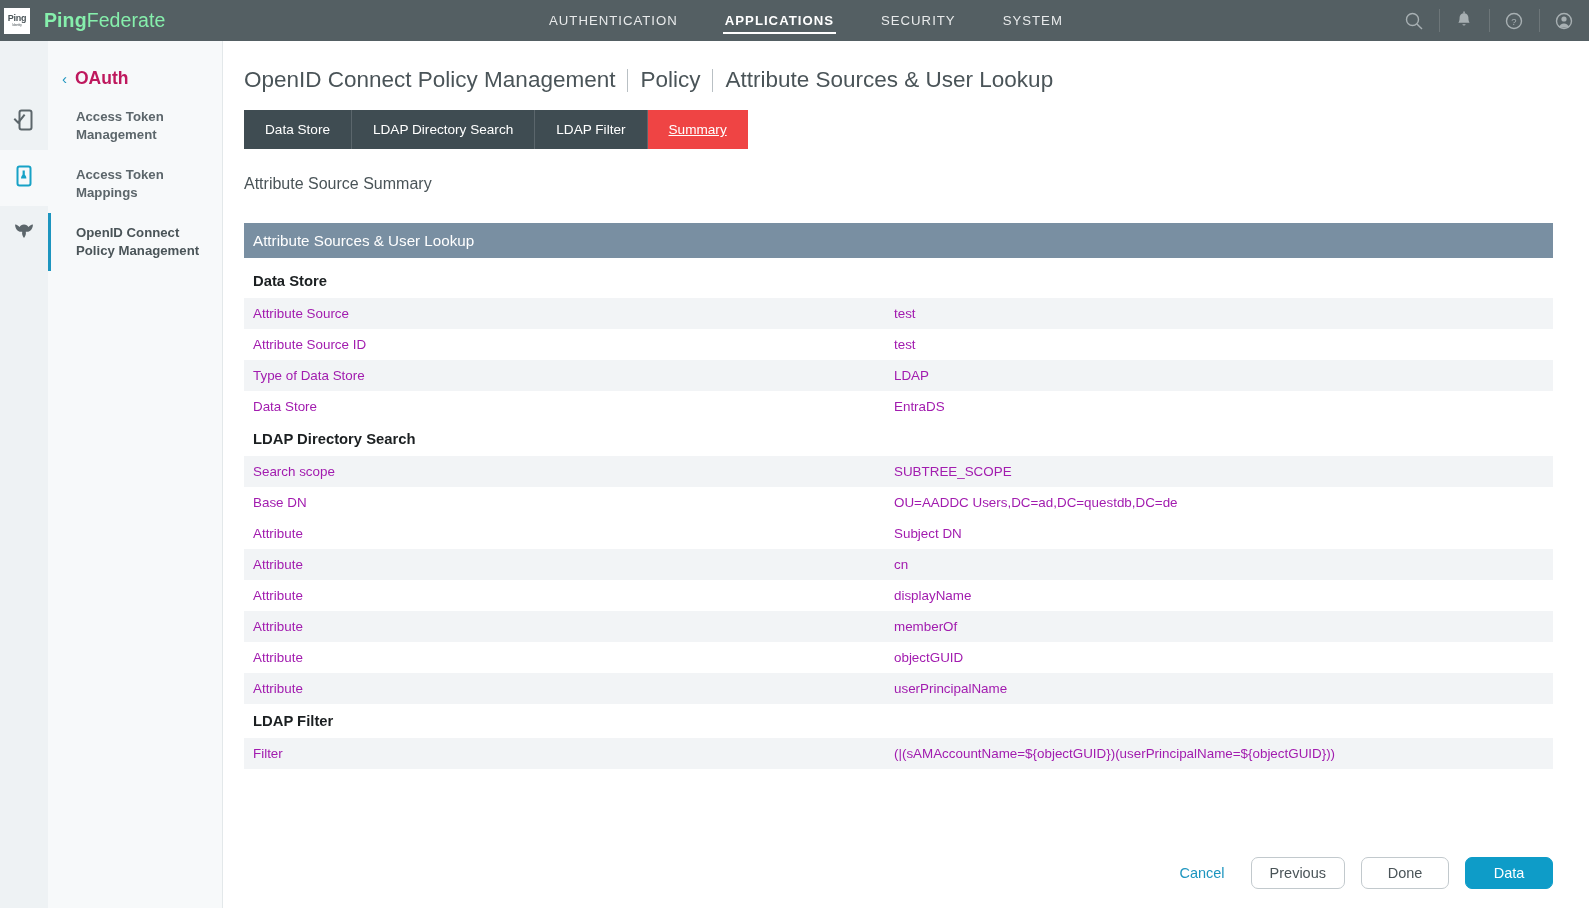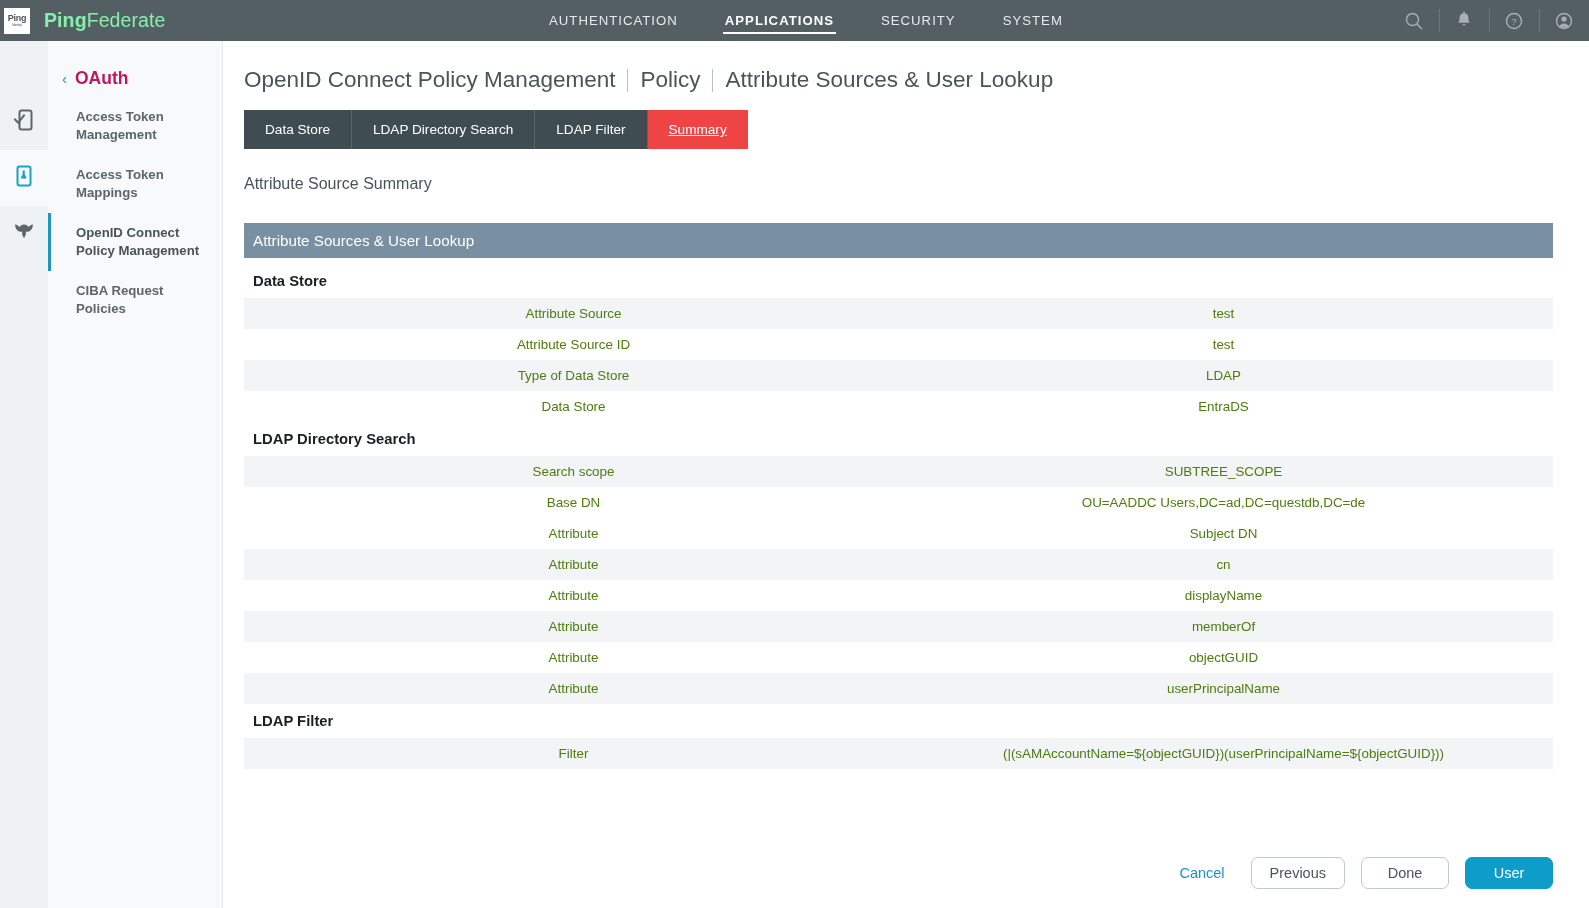--- a/index.html
+++ b/index.html
@@ -222,7 +222,6 @@
     <div class="menuitem">Access Token Management</div>
     <div class="menuitem">Access Token Mappings</div>
     <div class="menuitem active">OpenID Connect Policy Management</div>
-    <div class="menuitem">CIBA Request Policies</div>
   </div>
 
   <div class="content">

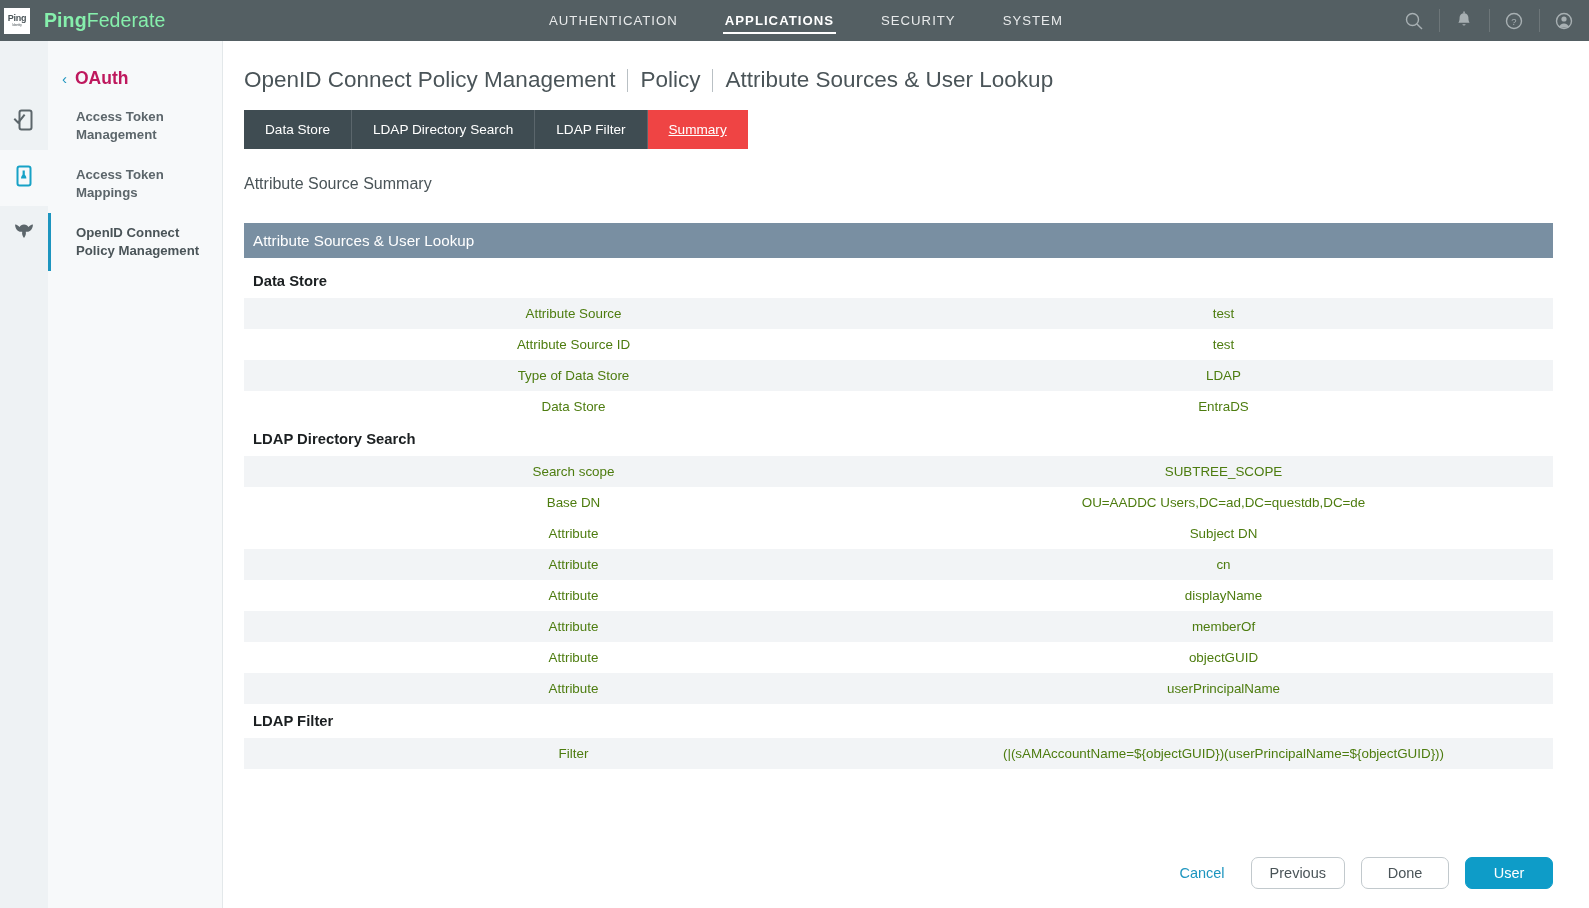--- a/index.html
+++ b/index.html
@@ -115,7 +115,7 @@
     padding: 9px 0 9px 9px;
   }
 
-  .row { display: flex; font-size: 13.4px; color: #4d7c0f; padding: 8px 0 8px 9px; text-align: center; }
+  .row { display: flex; font-size: 13.4px; color: #a21caf; padding: 8px 0 8px 9px; }
   .row.alt { background: #f2f4f6; }
   .row .k { width: 641px; flex: none; }
   .row .v { flex: 1; min-width: 0; }

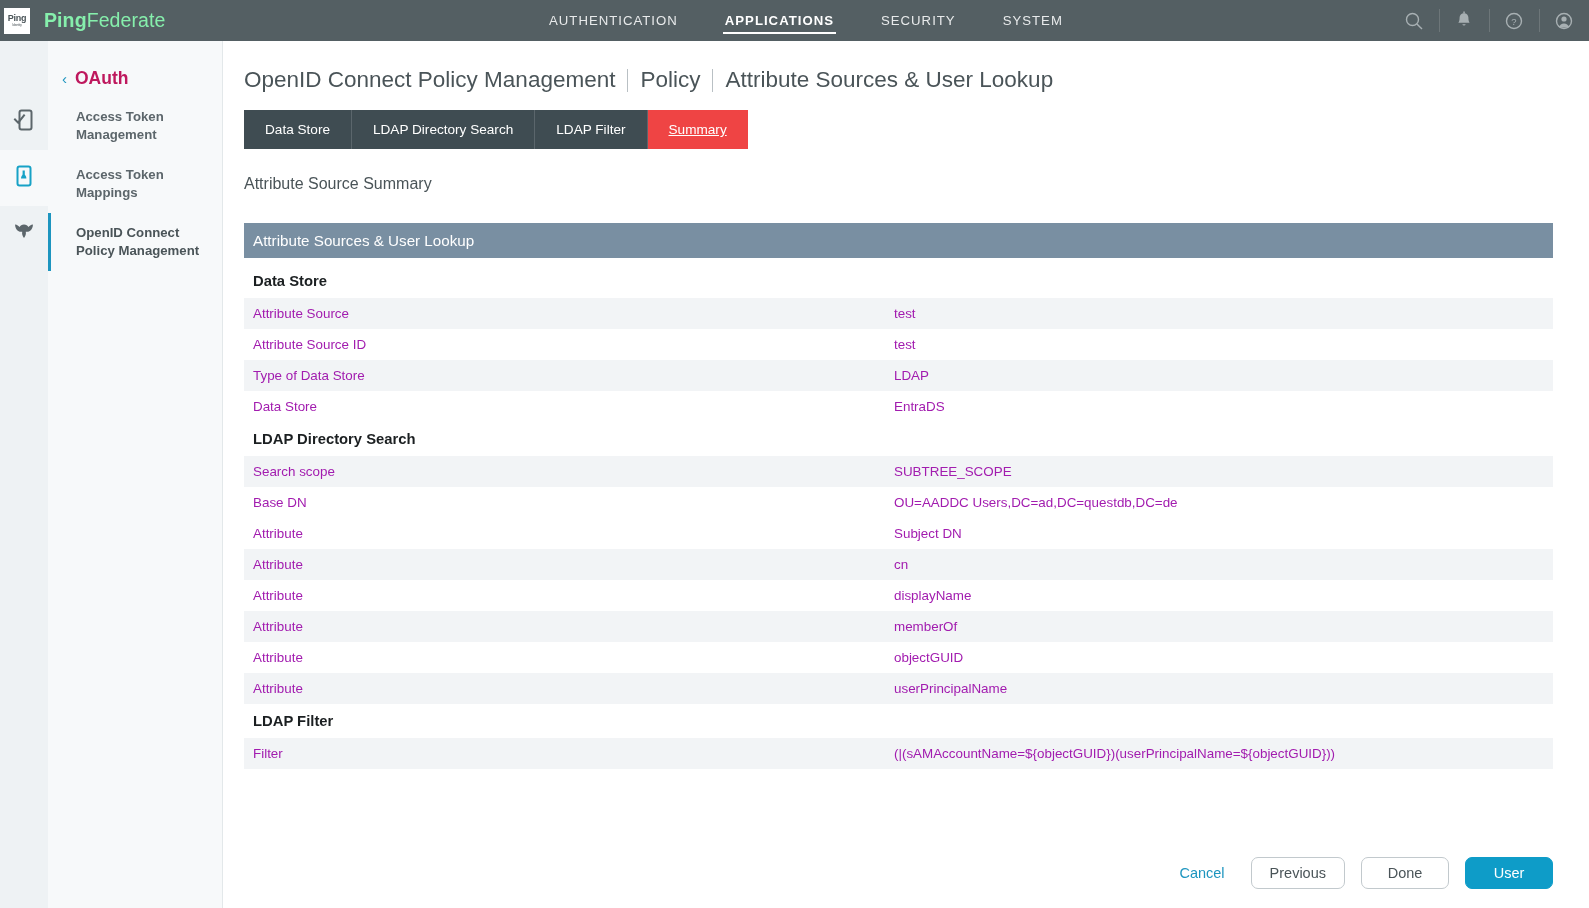--- a/index.html
+++ b/index.html
@@ -307,7 +307,7 @@
       <div class="linkbtn">Cancel</div>
       <div class="btn ghost">Previous</div>
       <div class="btn ghost">Done</div>
-      <div class="btn primary">User</div>
+      <div class="btn primary">Data</div>
     </div>
 
   </div>

